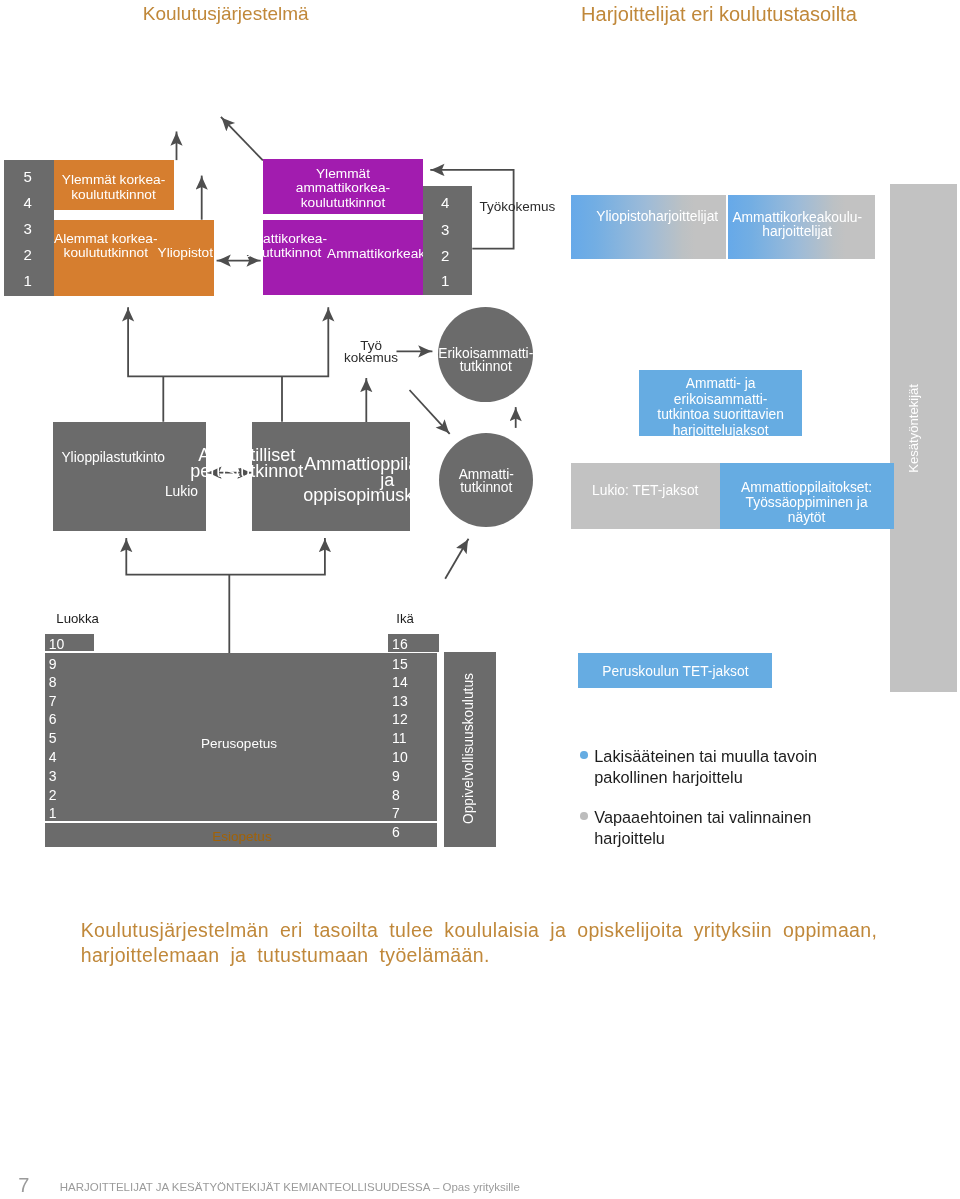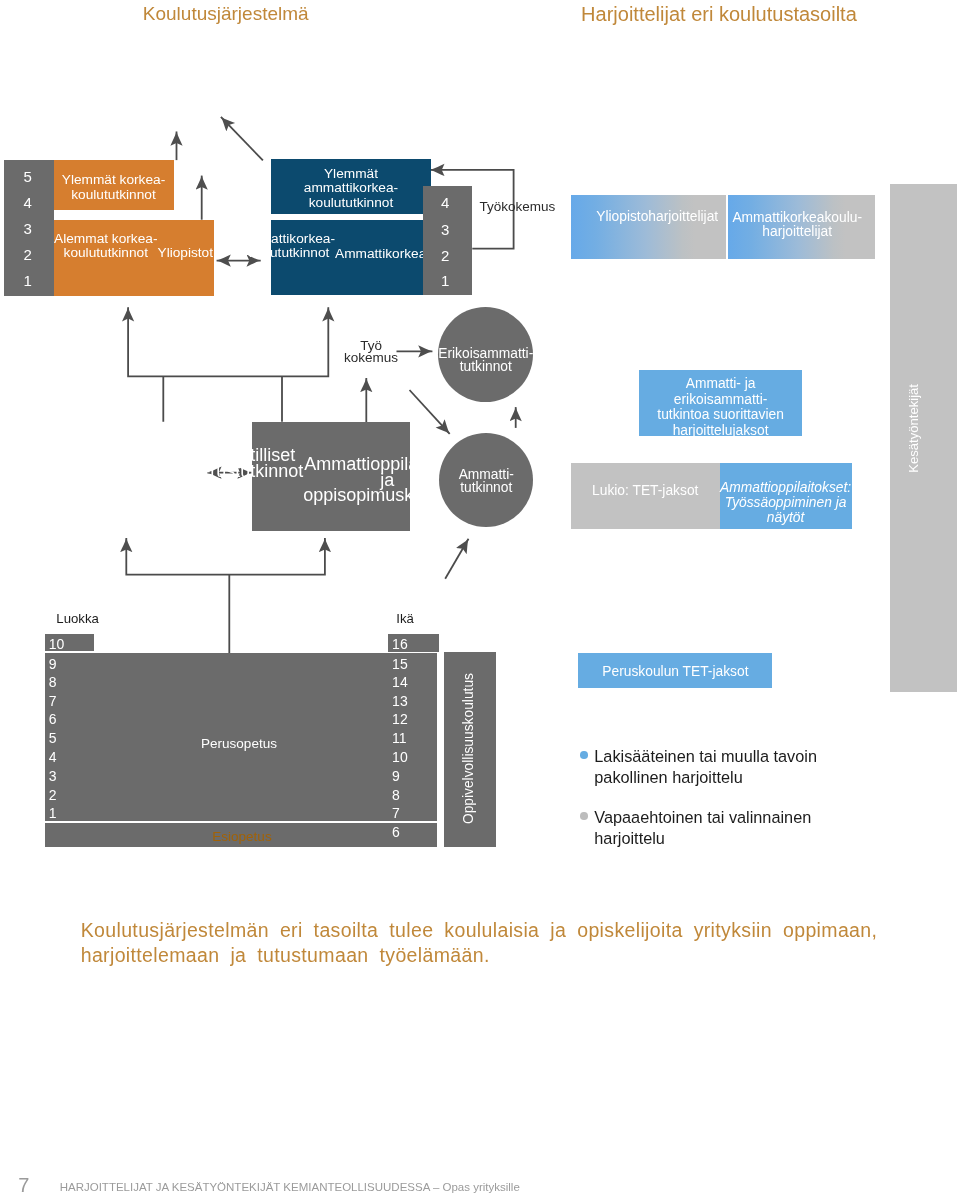--- a/index.html
+++ b/index.html
@@ -15,7 +15,7 @@
   .box { position:absolute; display:flex; align-items:center; justify-content:center;
          text-align:center; color:#ffffff; box-sizing:border-box; line-height:1.18; }
   .orange { background:#d67e2f; }
-  .purple { background:#0c4a6e;margin-left:8px; }
+  .purple { background:#a21caf; }
   .dgray  { background:#6b6b6b; }
   .lgray  { background:#c2c2c2; }
   .blue   { background:#66ace2; }

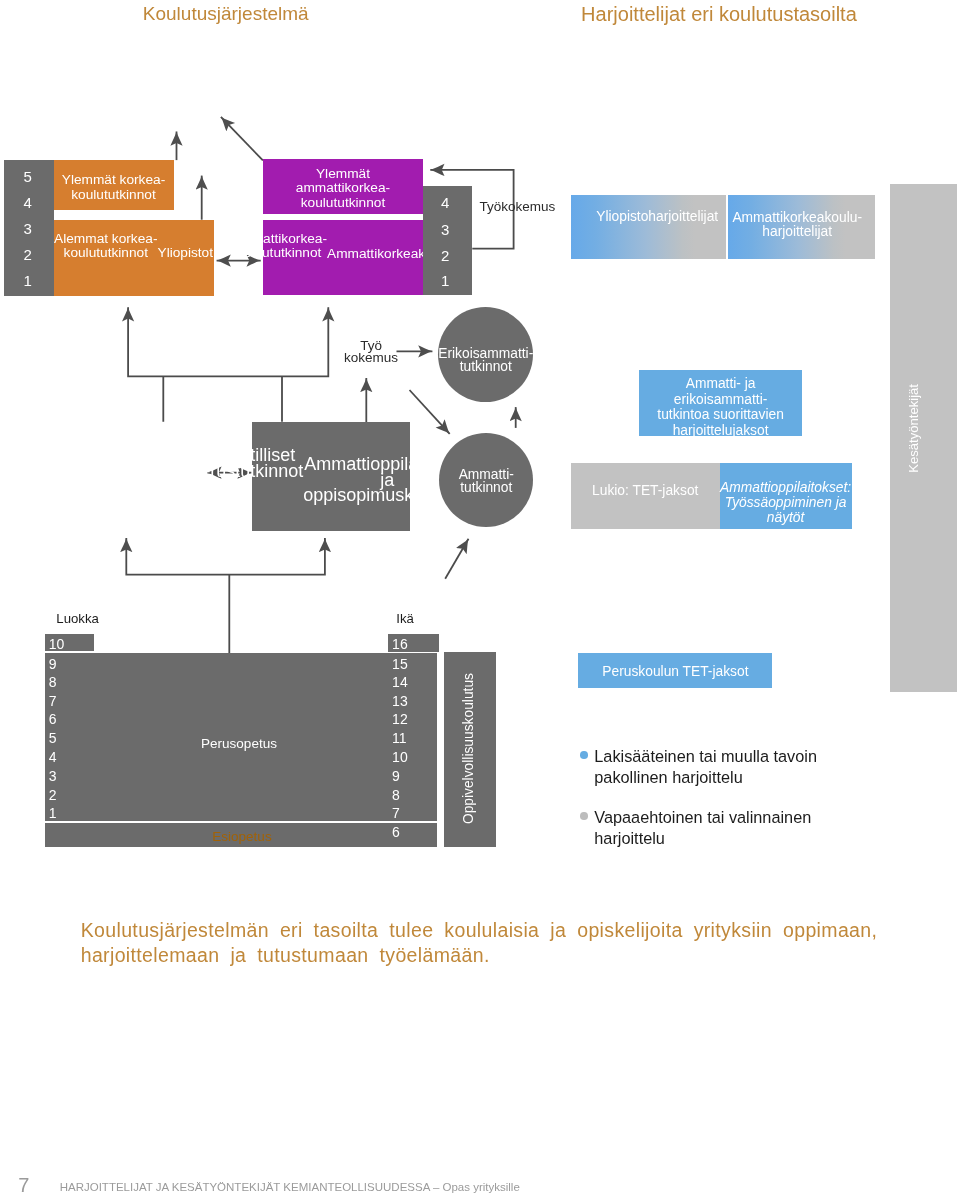--- a/index.html
+++ b/index.html
@@ -203,6 +203,12 @@
       <span class="vert">Kesätyöntekijät</span>
     </div>
 
+  <div class="box dgray" id="b-lukio">
+    <span class="stack">
+      <span class="ln1">Ylioppilastutkinto</span>
+      <span class="ln2">Lukio</span>
+    </span>
+  </div>
   <div class="box dgray" id="b-voc">
     <span class="stack">
       <span class="ln1">Ammatilliset<br>perustutkinnot</span>

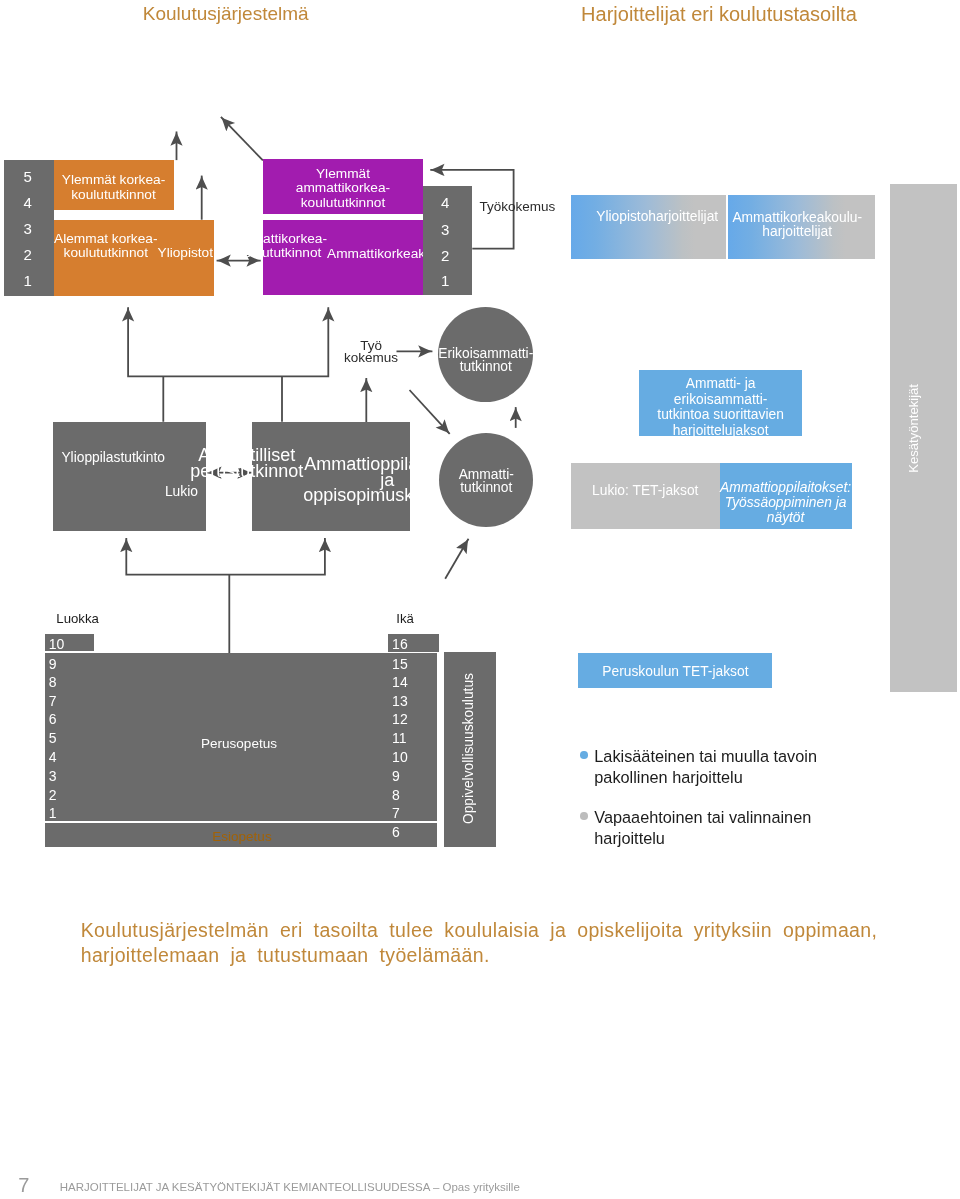--- a/index.html
+++ b/index.html
@@ -74,8 +74,8 @@
                align-items:flex-start; padding-top:6px; overflow:visible; }
   #b-lukiotet{ left:570.9px; top:463.2px; width:148.7px; height:66.3px; font-size:13.8px; line-height:15.4px;
                align-items:flex-start; padding-top:19.5px; }
-  #b-voclearn{ left:719.6px; top:463.2px; width:132px; height:66.3px; font-size:13.8px; line-height:15px;
-               align-items:flex-start; padding-top:16.5px;font-style:italic; }
+  #b-voclearn{ left:719.6px; top:463.2px; width:174px; height:66.3px; font-size:13.8px; line-height:15px;
+               align-items:flex-start; padding-top:16.5px; }
 
   
   .hdr { color:#1c1c1c; font-size:13.2px; line-height:14px; }

